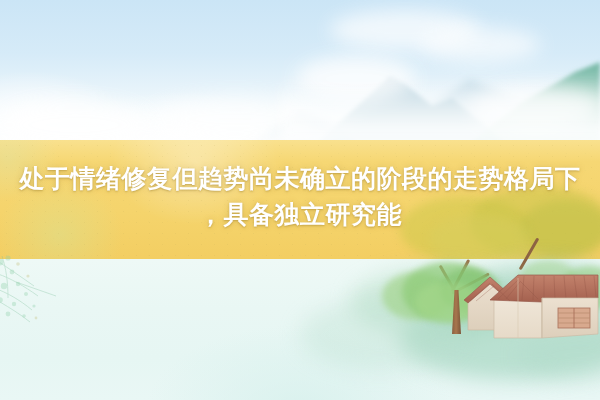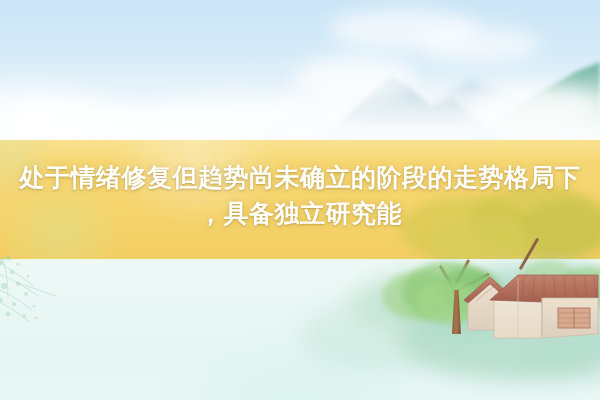--- a/index.html
+++ b/index.html
@@ -185,7 +185,7 @@
     text-shadow:
       0 1px 2px rgba(150,120,40,0.45),
       0 0 6px rgba(160,130,50,0.30);
-    font-family: Liberation Serif, serif;
+    font-family: Liberation Sans, sans-serif;
     white-space: nowrap;
   }
   .caption .line1 { display:block; }

